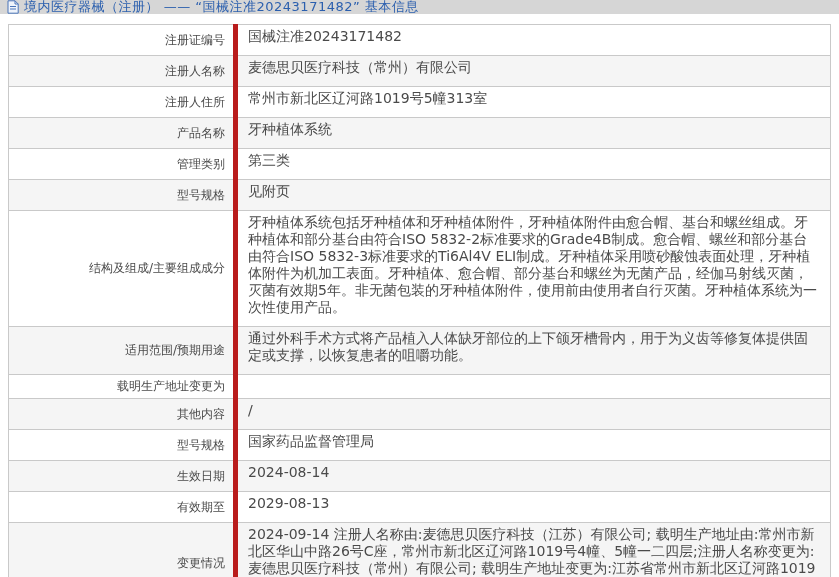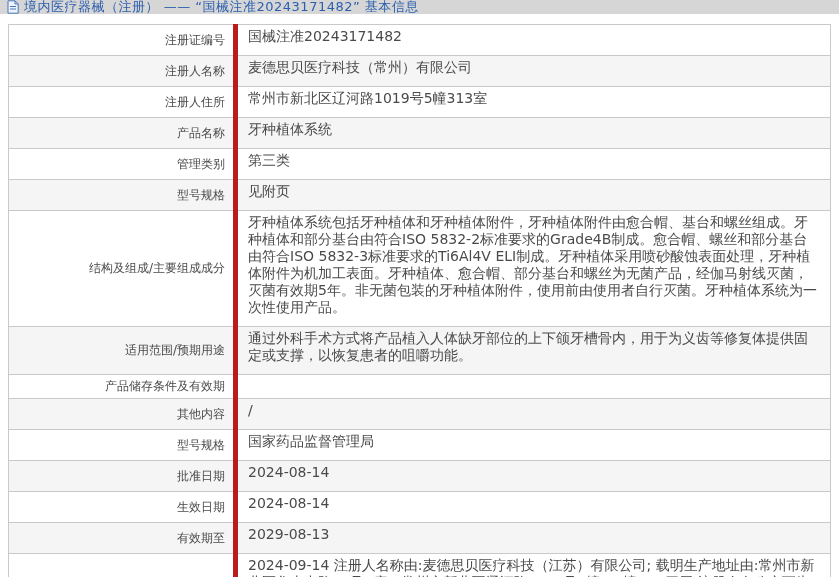--- a/index.html
+++ b/index.html
@@ -99,7 +99,7 @@
       <td class="value">通过外科手术方式将产品植入人体缺牙部位的上下颌牙槽骨内，用于为义齿等修复体提供固定或支撑，以恢复患者的咀嚼功能。</td>
     </tr>
     <tr>
-      <td class="label">产品储存条件及有效期</td>
+      <td class="label">载明生产地址变更为</td>
       <td class="value"></td>
     </tr>
     <tr>

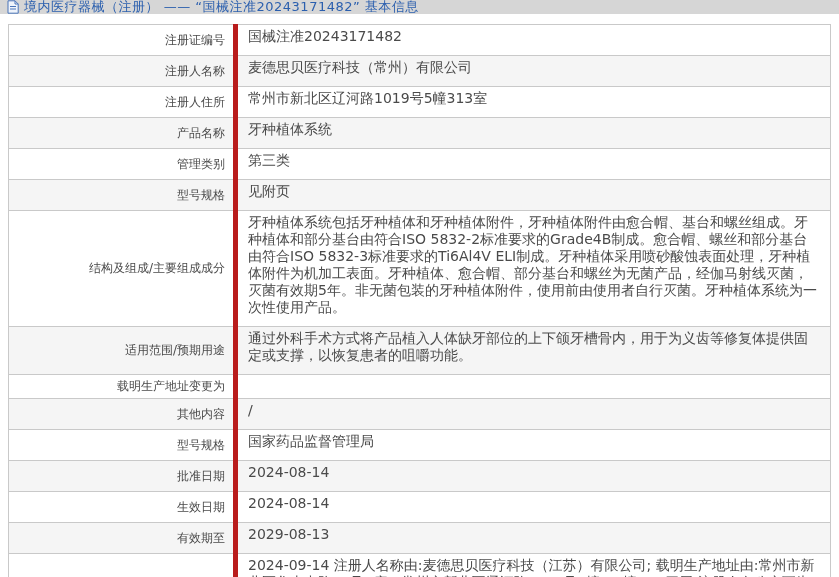--- a/index.html
+++ b/index.html
@@ -111,10 +111,6 @@
       <td class="value">国家药品监督管理局</td>
     </tr>
     <tr>
-      <td class="label">批准日期</td>
-      <td class="value">2024-08-14</td>
-    </tr>
-    <tr>
       <td class="label">生效日期</td>
       <td class="value">2024-08-14</td>
     </tr>

